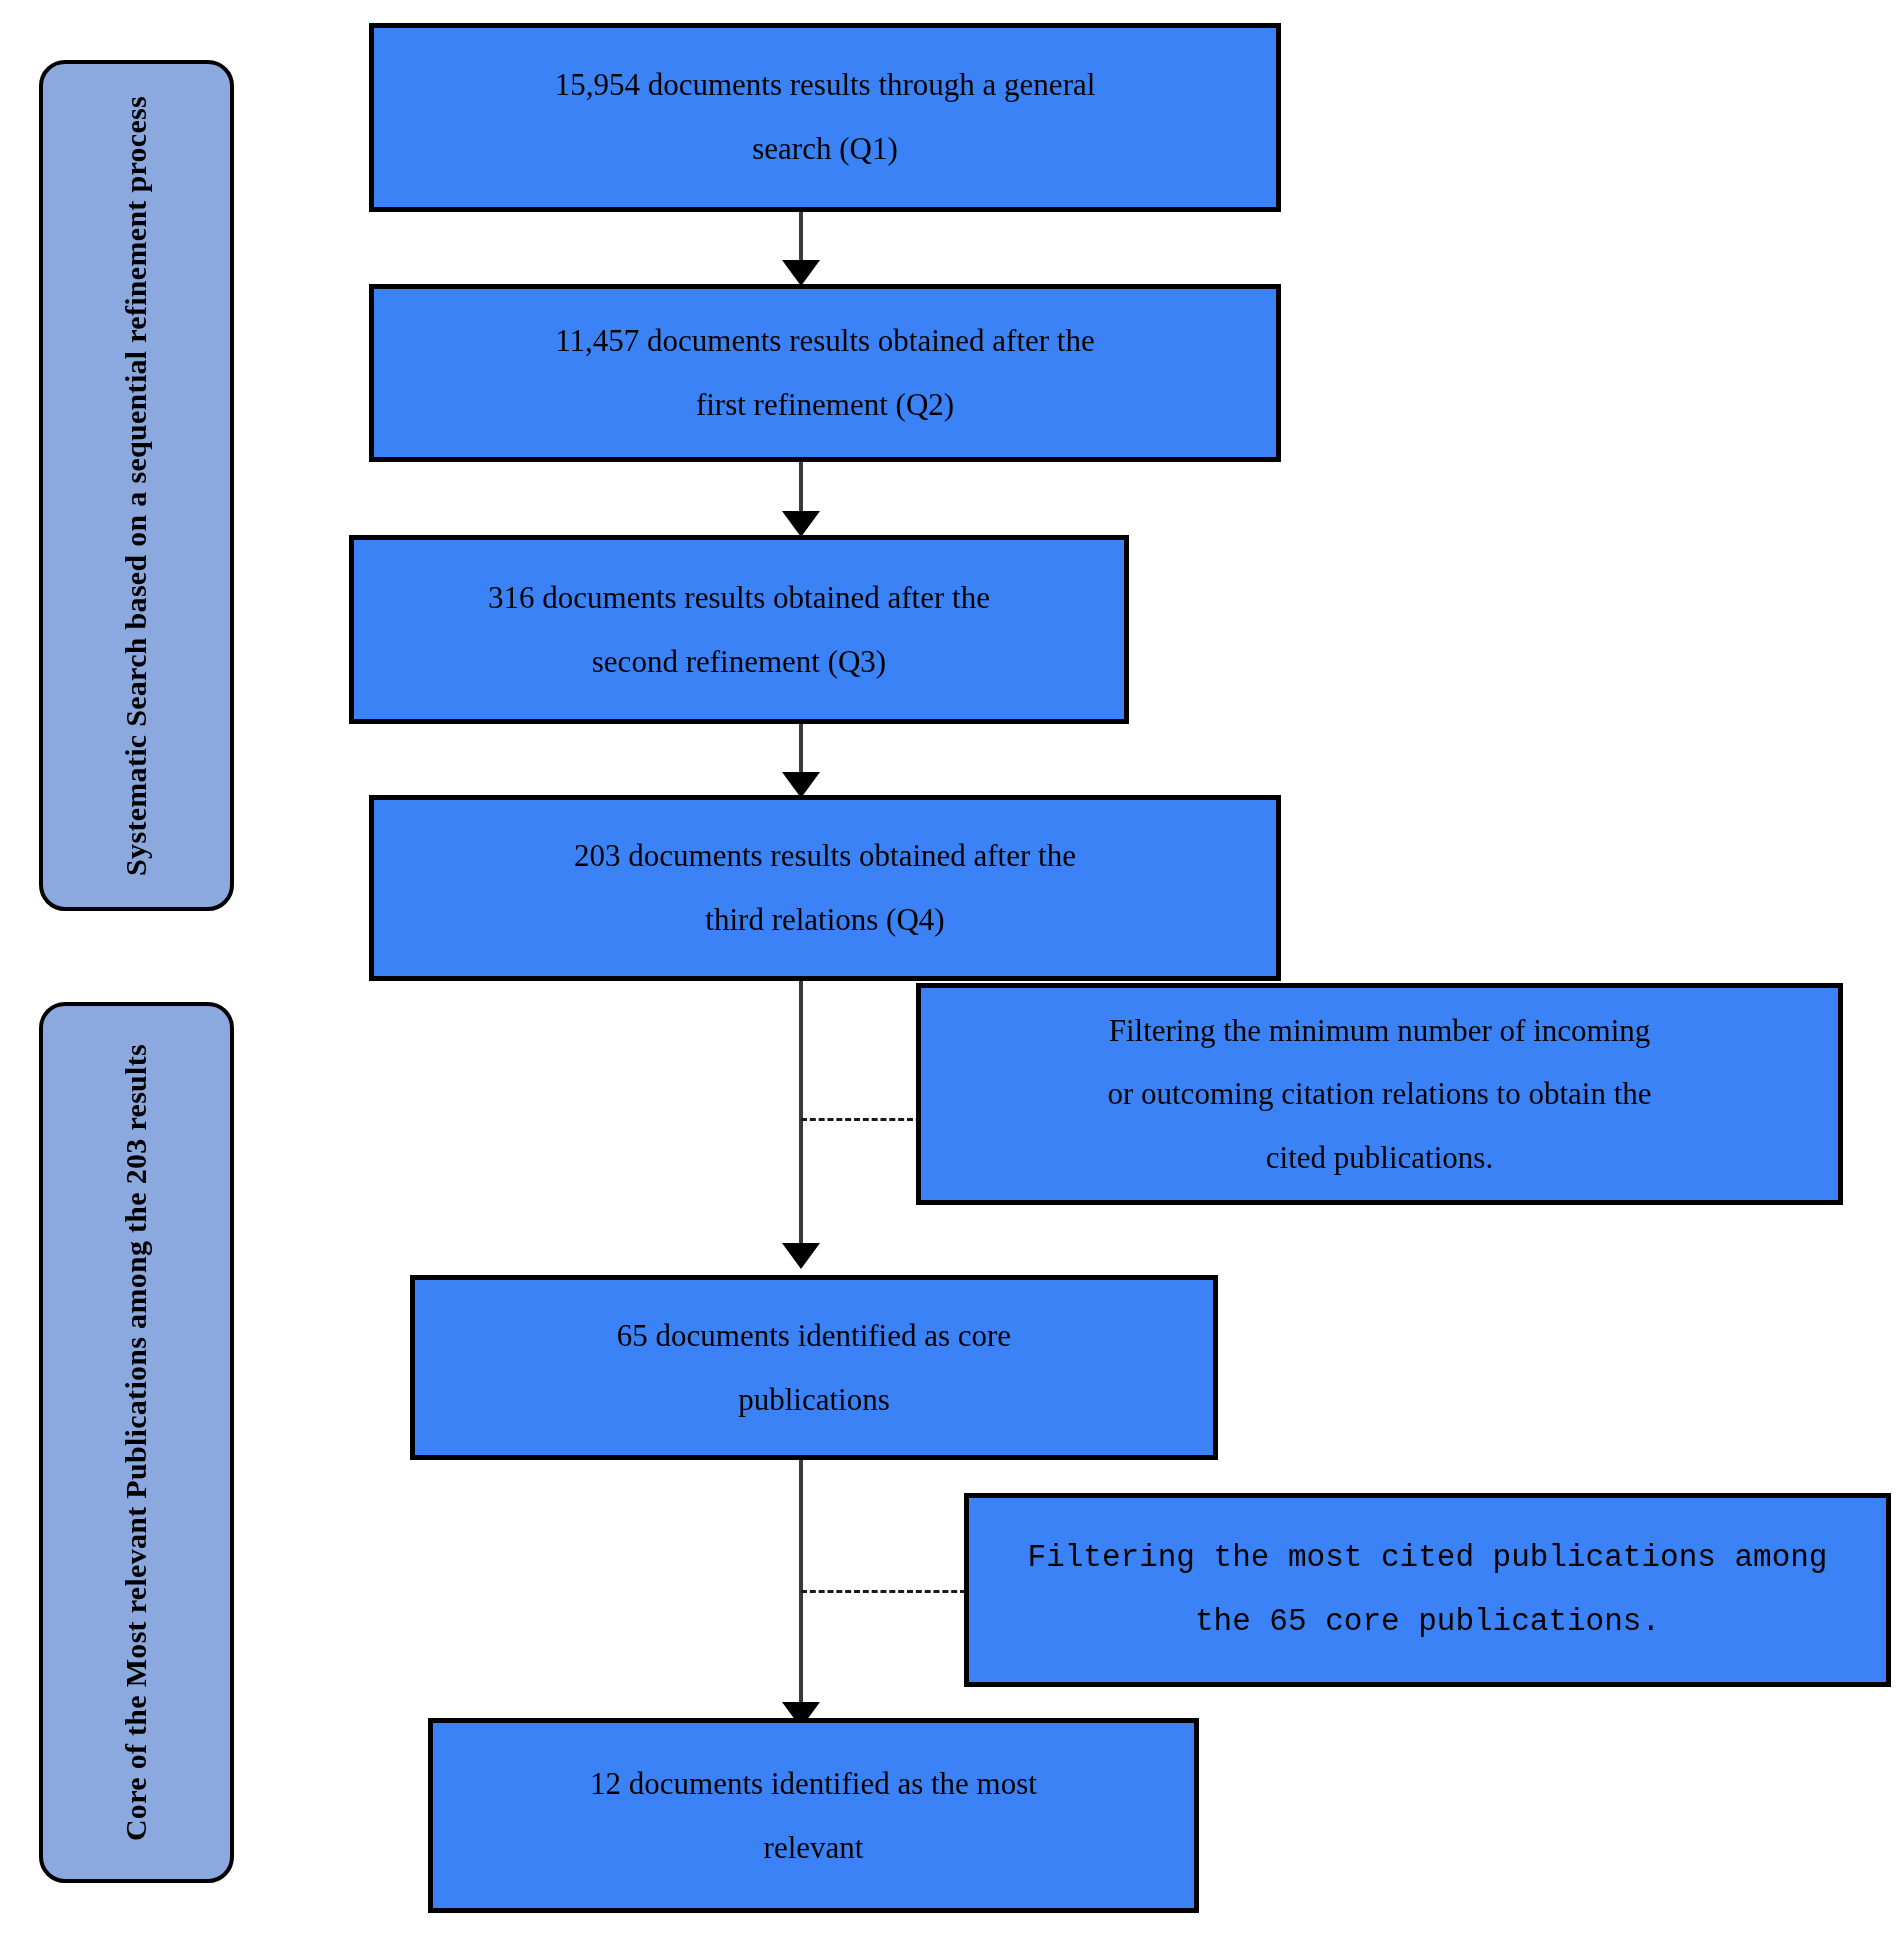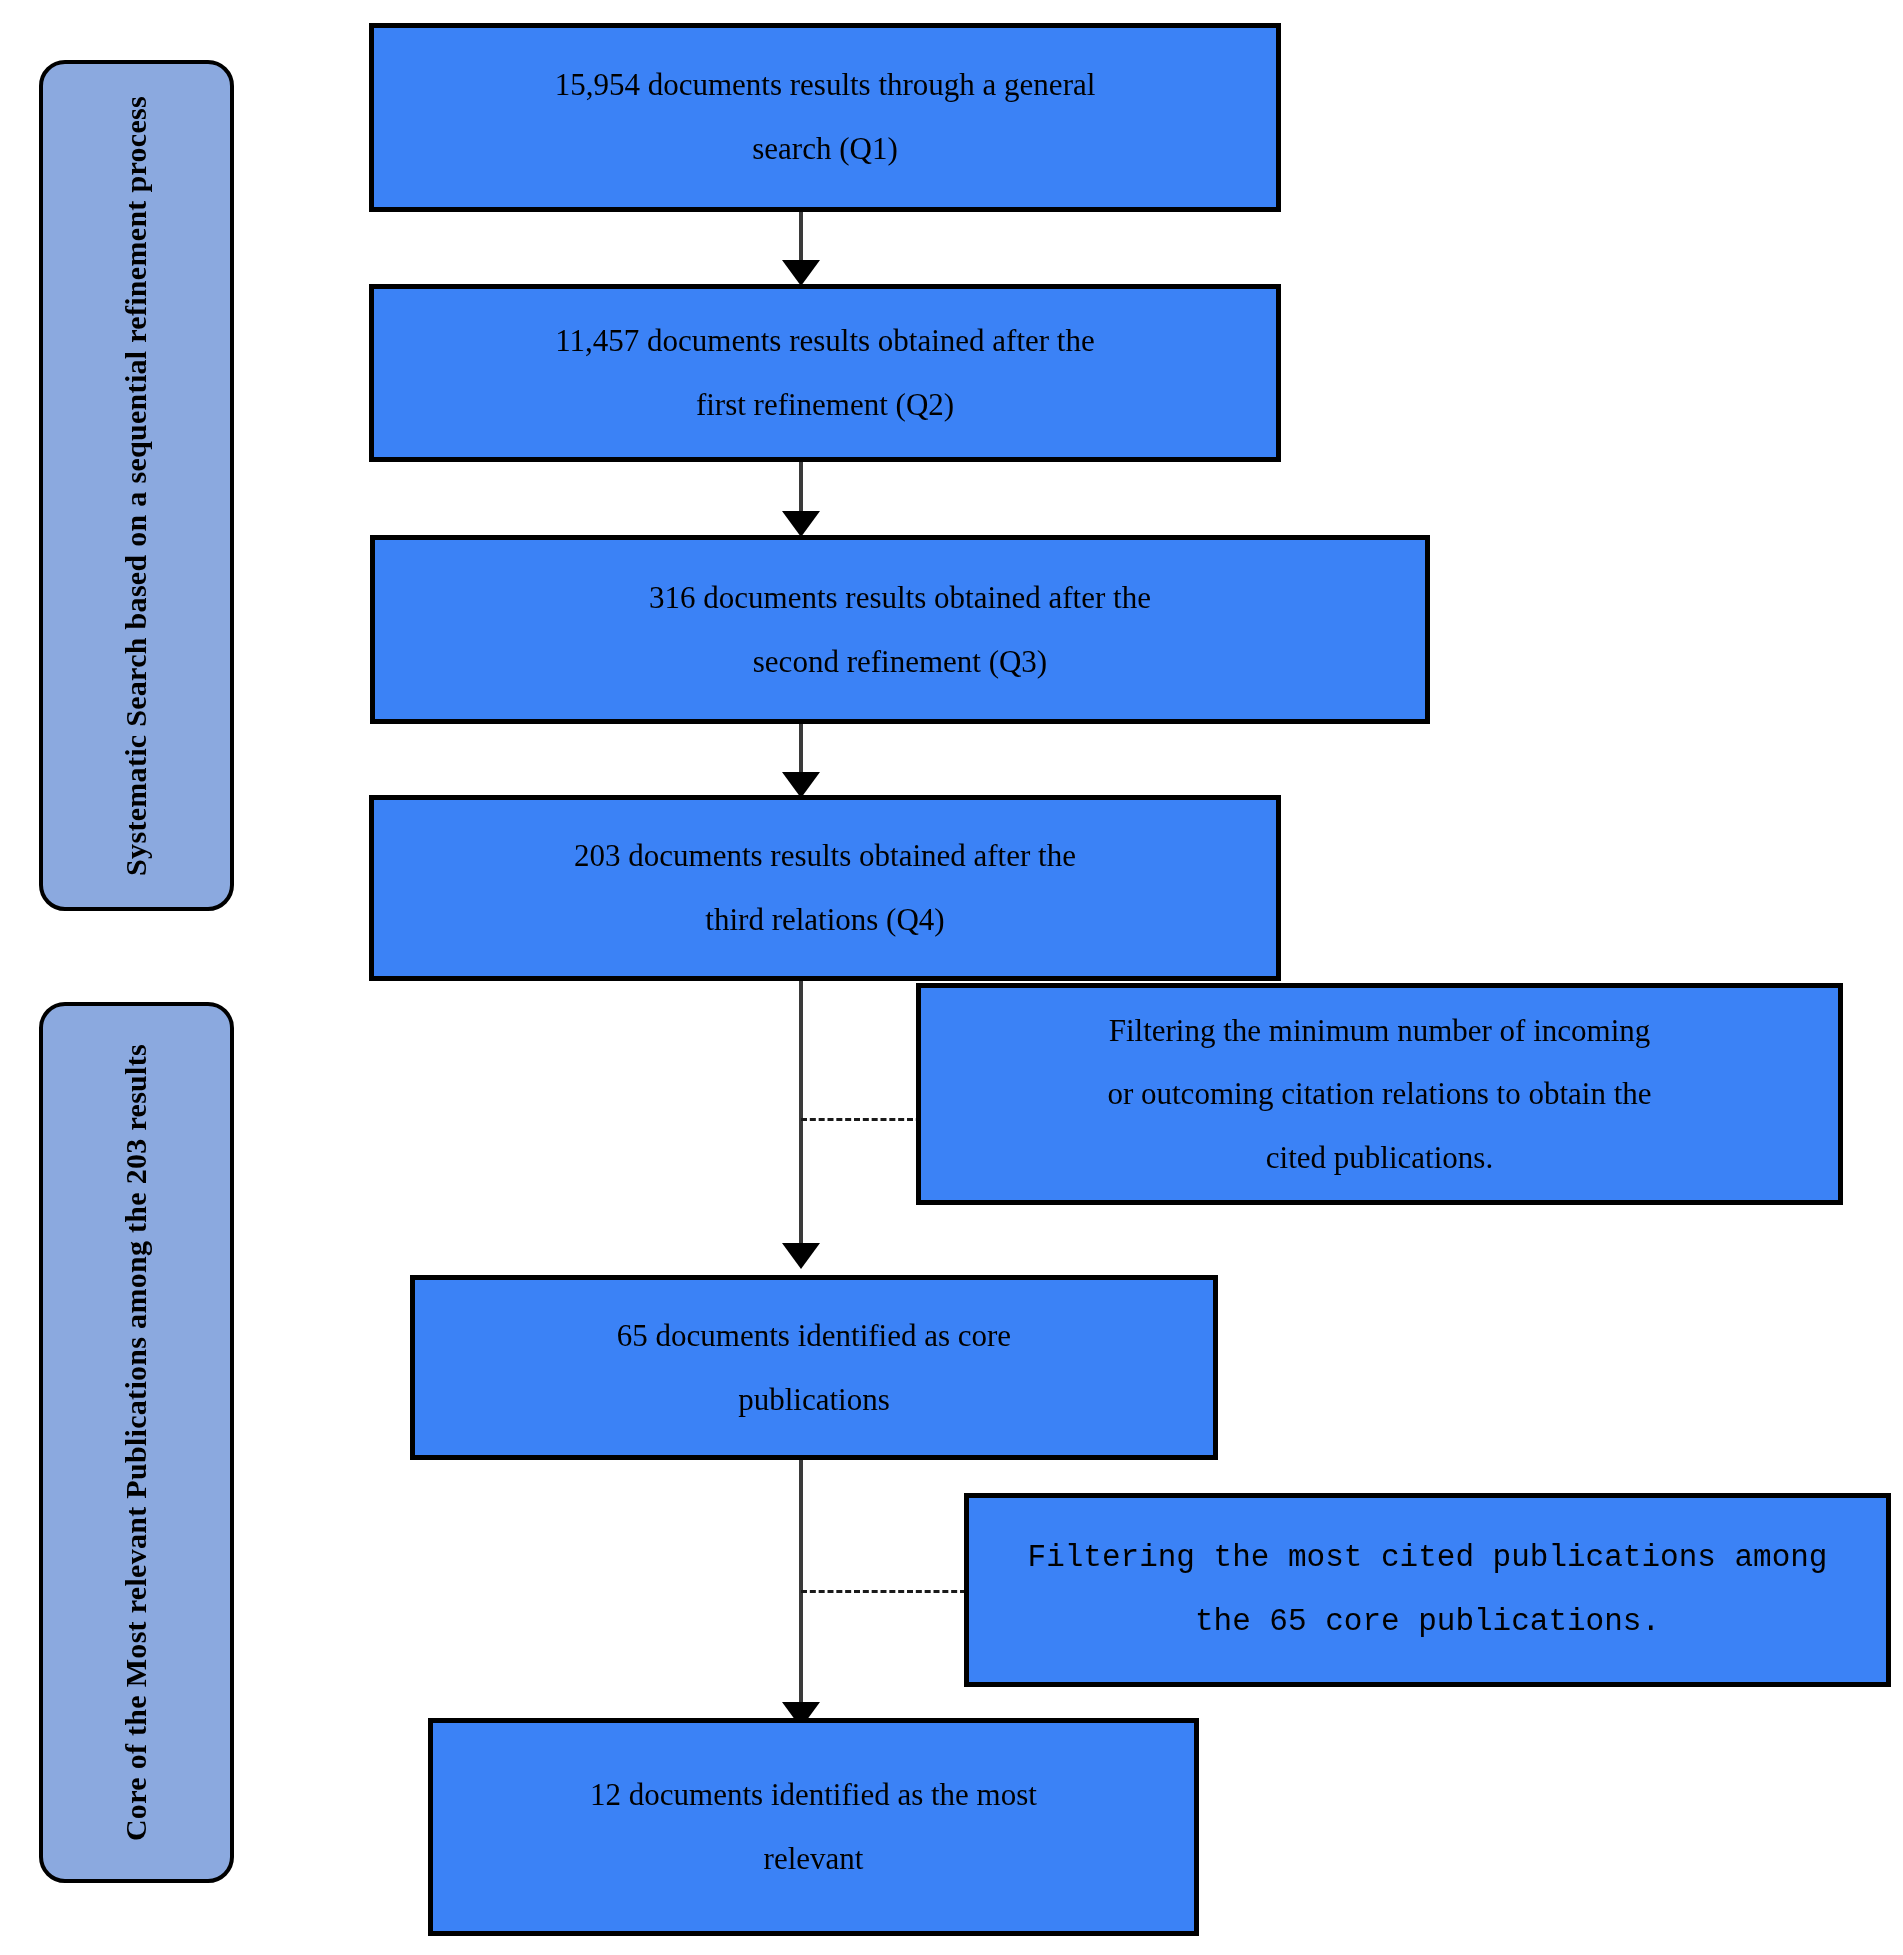--- a/index.html
+++ b/index.html
@@ -120,7 +120,7 @@
     </div>
   </div>
 
-  <div class="fbox" style="left:370px;top:535px;width:1060px;height:189px;">
+  <div class="fbox" style="left:349px;top:535px;width:780px;height:189px;">
     <div class="ftext">
       <div>316 documents results obtained after the</div>
       <div>second refinement (Q3)</div>

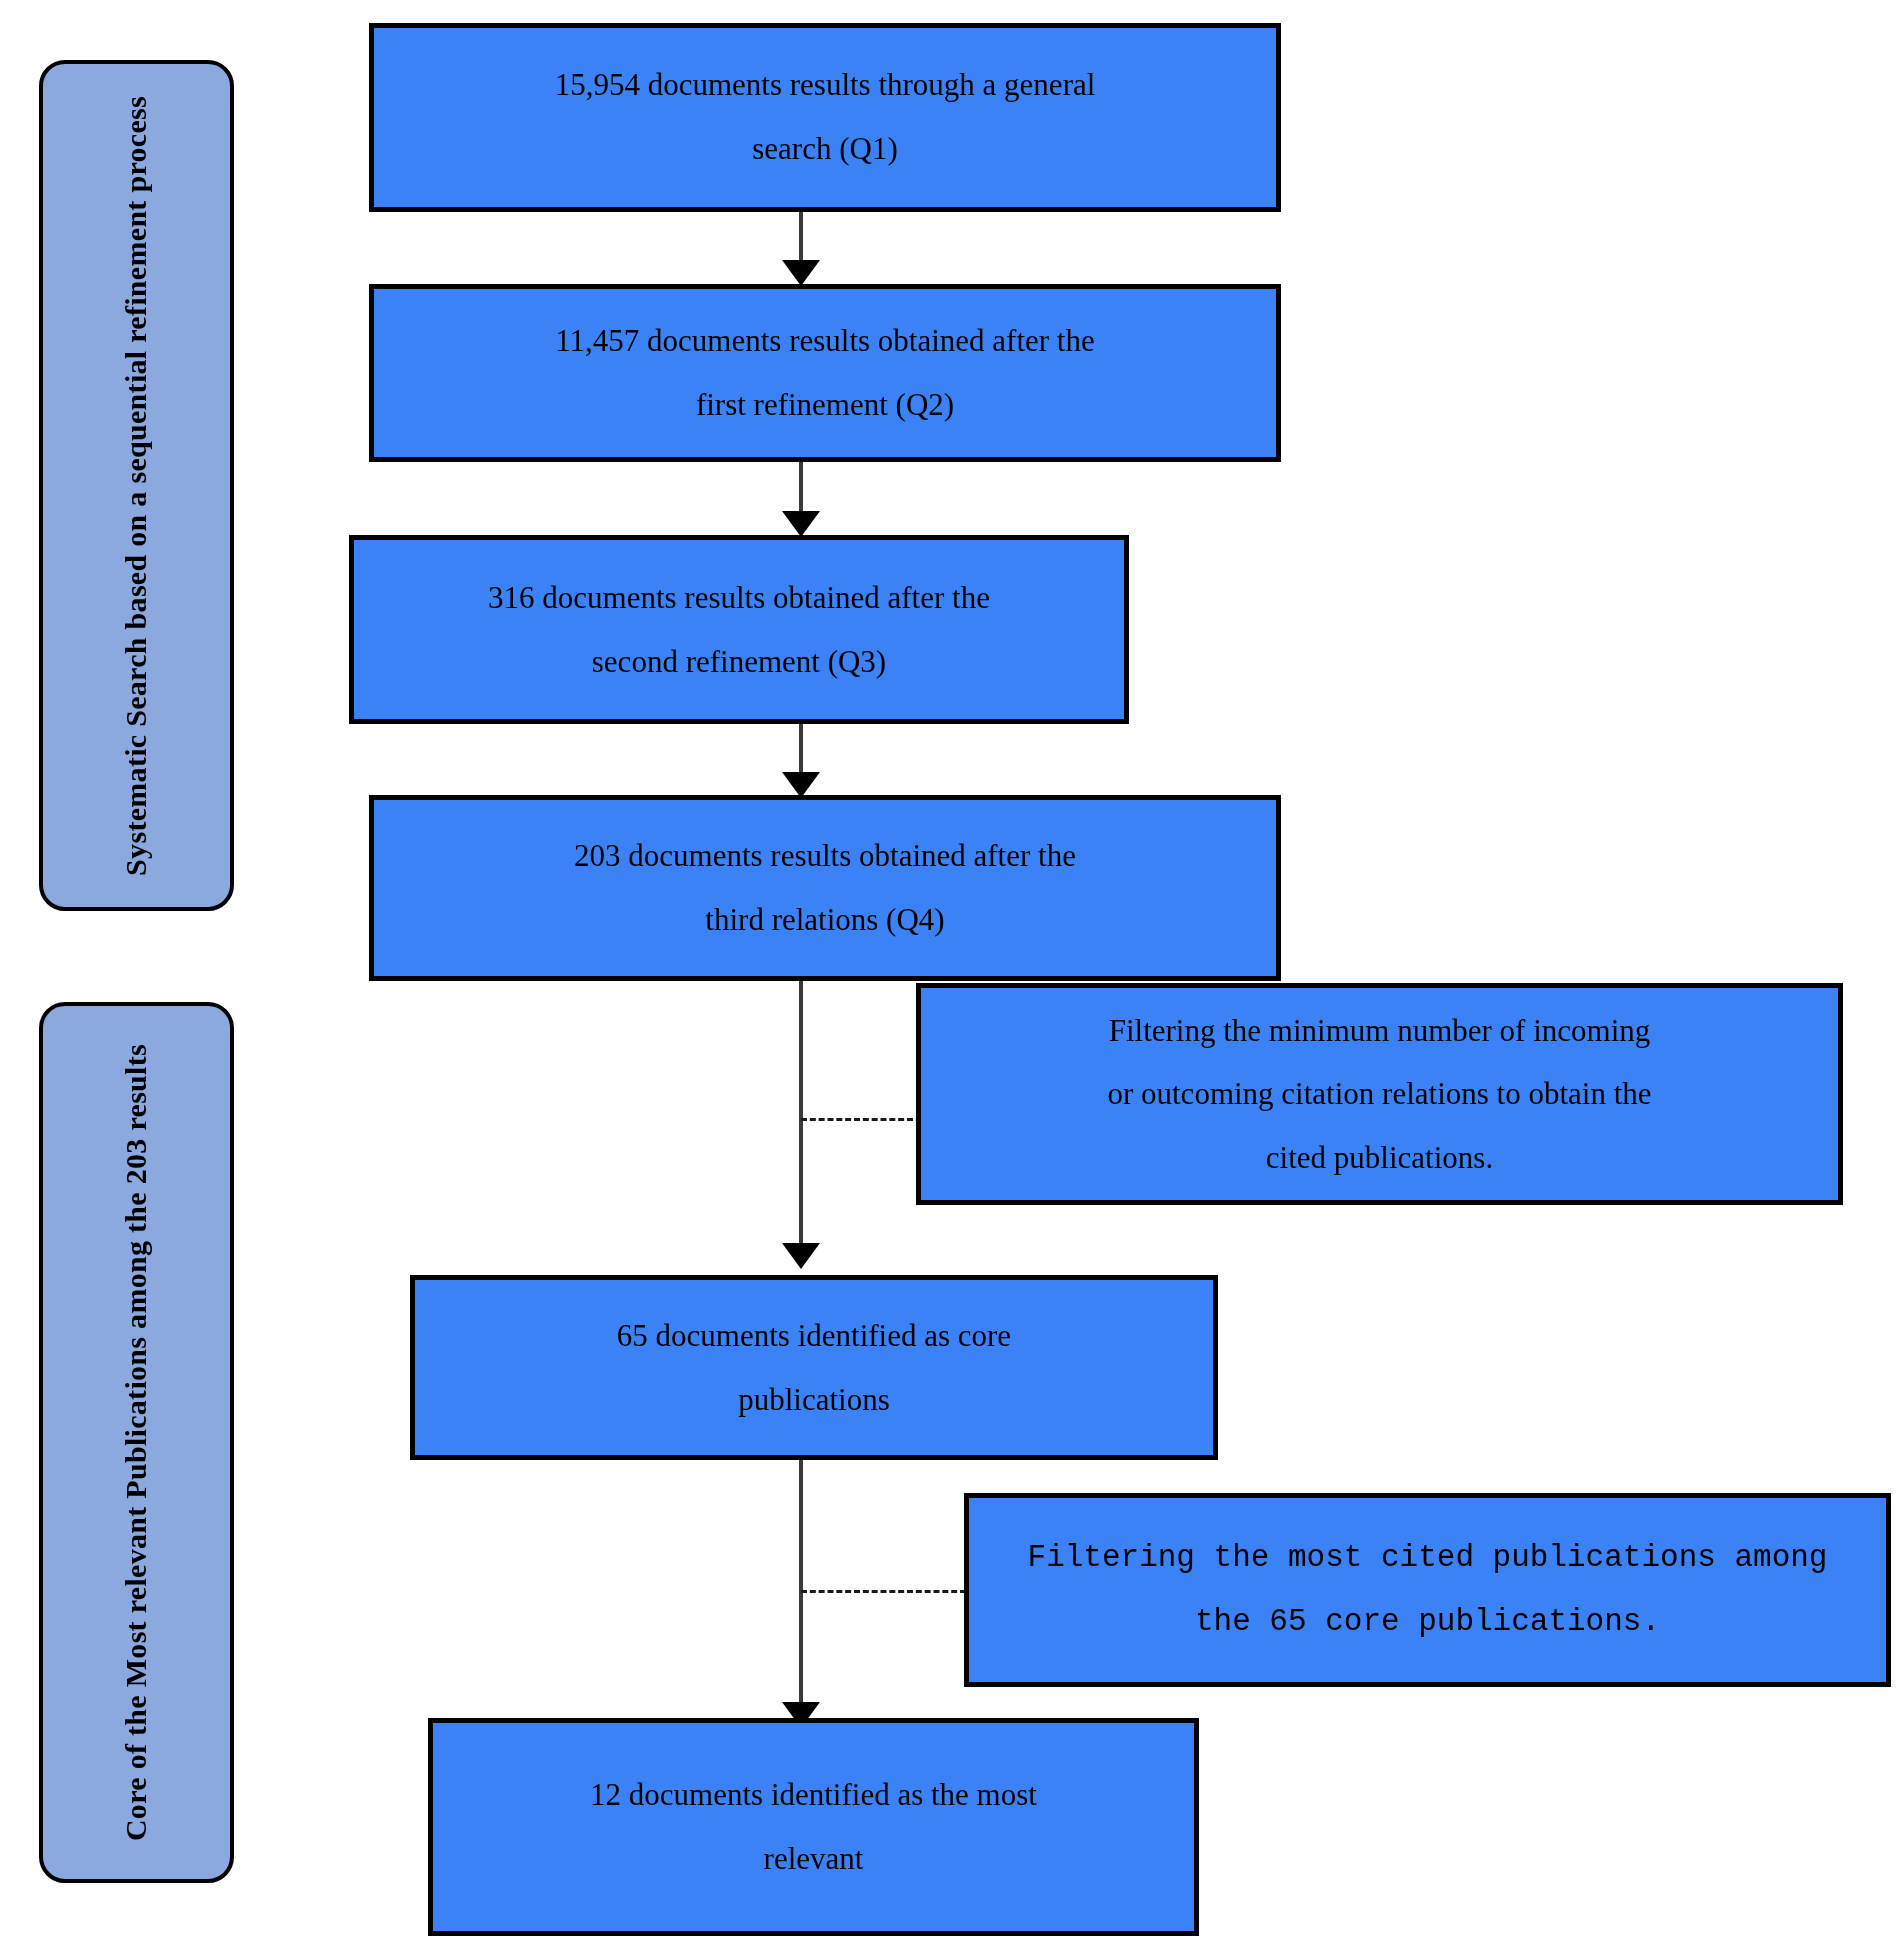--- a/index.html
+++ b/index.html
@@ -141,7 +141,7 @@
     </div>
   </div>
 
-  <div class="fbox" style="left:428px;top:1718px;width:771px;height:218px;">
+  <div class="fbox" style="left:428px;top:1718px;width:771px;height:195px;">
     <div class="ftext">
       <div>12 documents identified as the most</div>
       <div>relevant</div>

